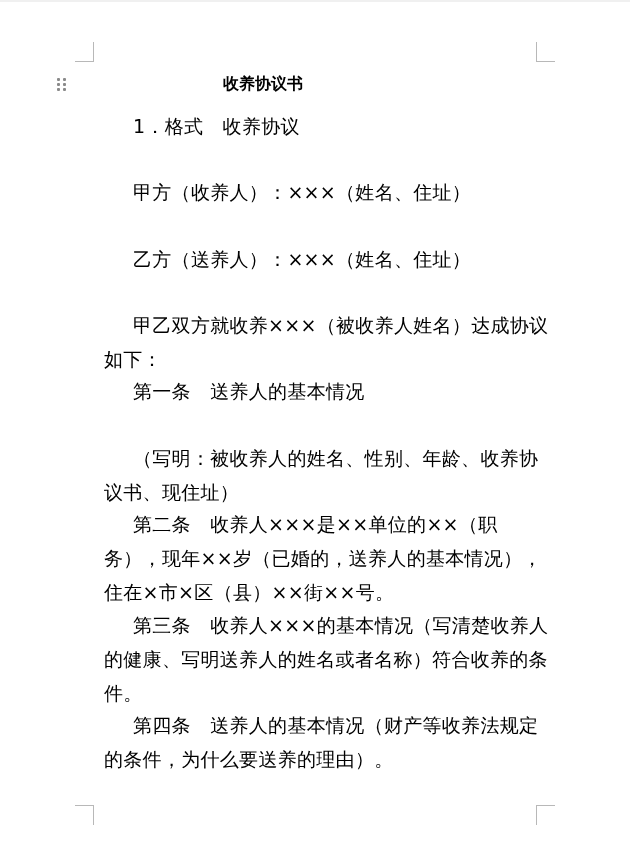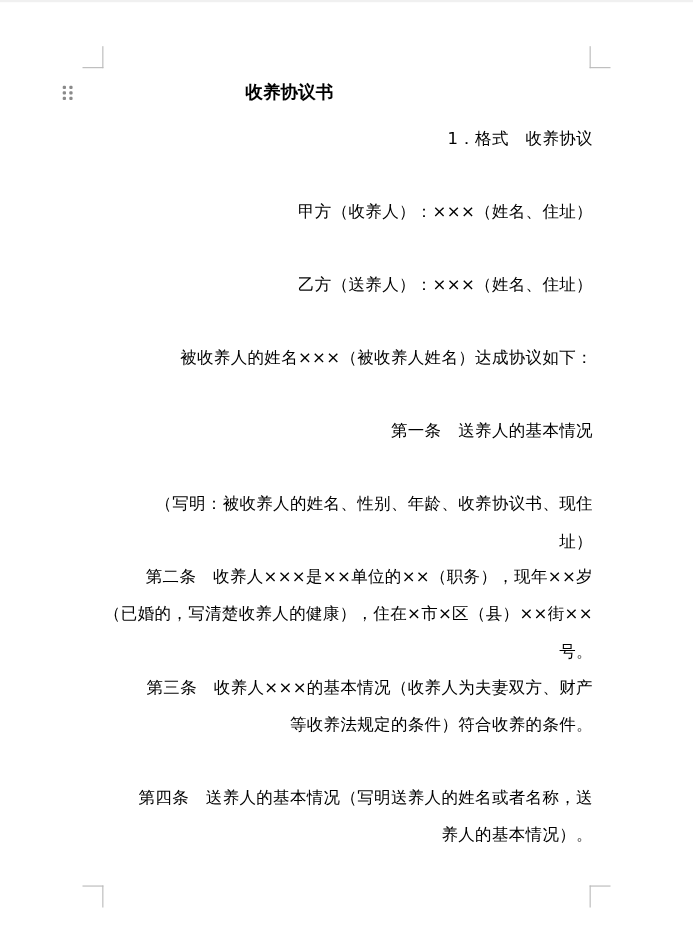--- a/index.html
+++ b/index.html
@@ -21,8 +21,8 @@
   }
   .doc { position:absolute; left:94px; top:0; width:445px; }
   .p {
-    position:absolute; left:0; width:445px; font-size:15px; line-height:34px;
-    text-indent:29px; word-break:break-all; letter-spacing:0.3px;text-align:right;
+    position:absolute; left:10px; width:445px; font-size:19px; line-height:34px;
+    text-indent:29px; word-break:break-all; letter-spacing:0.3px;
   }
 </style>
 </head>

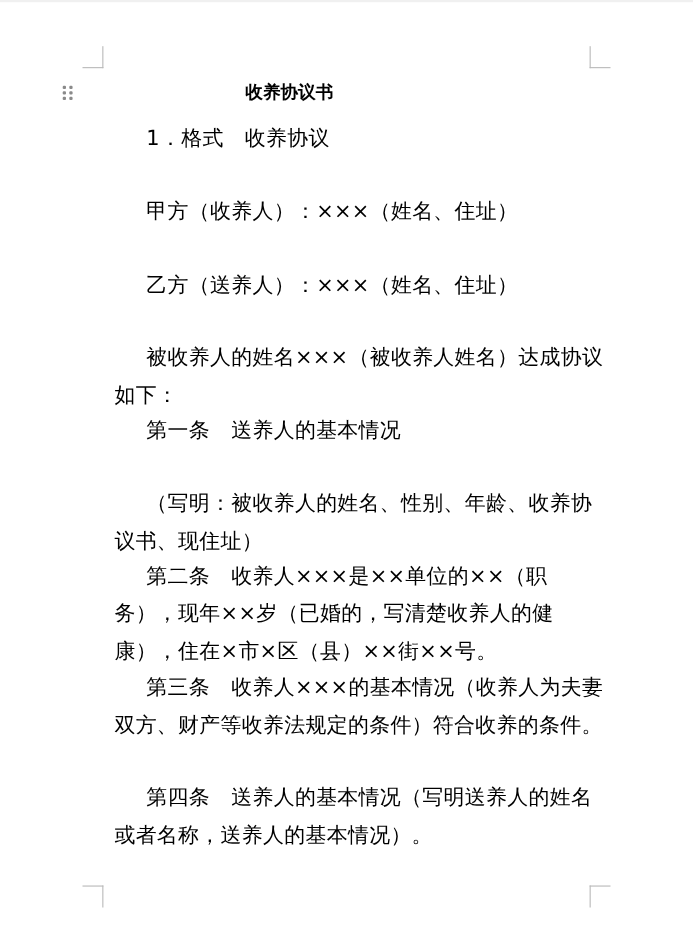--- a/index.html
+++ b/index.html
@@ -50,7 +50,7 @@
   <div class="p" style="top:109px">1．格式　收养协议</div>
   <div class="p" style="top:175px">甲方（收养人）：×××（姓名、住址）</div>
   <div class="p" style="top:242px">乙方（送养人）：×××（姓名、住址）</div>
-  <div class="p" style="top:308px">被收养人的姓名×××（被收养人姓名）达成协议如下：</div>
+  <div class="p" style="top:308px">甲乙双方就收养×××（被收养人姓名）达成协议如下：</div>
   <div class="p" style="top:374px">第一条　送养人的基本情况</div>
   <div class="p" style="top:441px; text-indent:29px;">（写明：被收养人的姓名、性别、年龄、收养协议书、现住址）</div>
   <div class="p" style="top:507px">第二条　收养人×××是××单位的××（职务），现年××岁（已婚的，写清楚收养人的健康），住在×市×区（县）××街××号。</div>

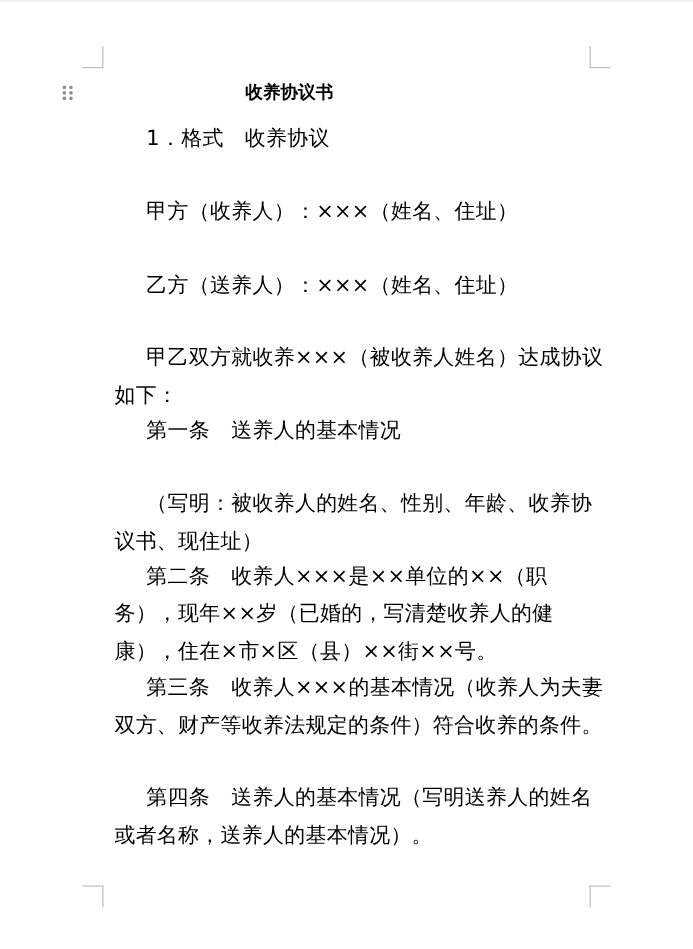--- a/index.html
+++ b/index.html
@@ -53,7 +53,7 @@
   <div class="p" style="top:308px">甲乙双方就收养×××（被收养人姓名）达成协议如下：</div>
   <div class="p" style="top:374px">第一条　送养人的基本情况</div>
   <div class="p" style="top:441px; text-indent:29px;">（写明：被收养人的姓名、性别、年龄、收养协议书、现住址）</div>
-  <div class="p" style="top:507px">第二条　收养人×××是××单位的××（职务），现年××岁（已婚的，写清楚收养人的健康），住在×市×区（县）××街××号。</div>
+  <div class="p" style="top:507px">第二条　收养人×××是××单位的××（职务），现年××岁（已婚的，送养人的基本情况），住在×市×区（县）××街××号。</div>
   <div class="p" style="top:608px">第三条　收养人×××的基本情况（收养人为夫妻双方、财产等收养法规定的条件）符合收养的条件。</div>
   <div class="p" style="top:708px">第四条　送养人的基本情况（写明送养人的姓名或者名称，送养人的基本情况）。</div>
 </div>

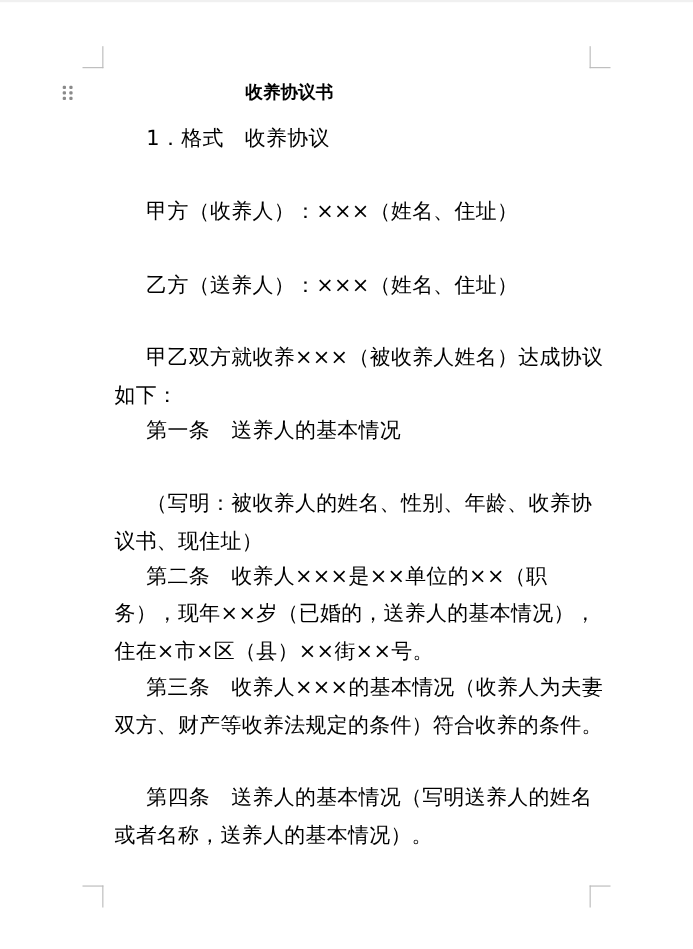--- a/index.html
+++ b/index.html
@@ -54,7 +54,7 @@
   <div class="p" style="top:374px">第一条　送养人的基本情况</div>
   <div class="p" style="top:441px; text-indent:29px;">（写明：被收养人的姓名、性别、年龄、收养协议书、现住址）</div>
   <div class="p" style="top:507px">第二条　收养人×××是××单位的××（职务），现年××岁（已婚的，送养人的基本情况），住在×市×区（县）××街××号。</div>
-  <div class="p" style="top:608px">第三条　收养人×××的基本情况（收养人为夫妻双方、财产等收养法规定的条件）符合收养的条件。</div>
+  <div class="p" style="top:608px">第三条　收养人×××的基本情况（写清楚收养人的健康、写明送养人的姓名或者名称）符合收养的条件。</div>
   <div class="p" style="top:708px">第四条　送养人的基本情况（写明送养人的姓名或者名称，送养人的基本情况）。</div>
 </div>
 

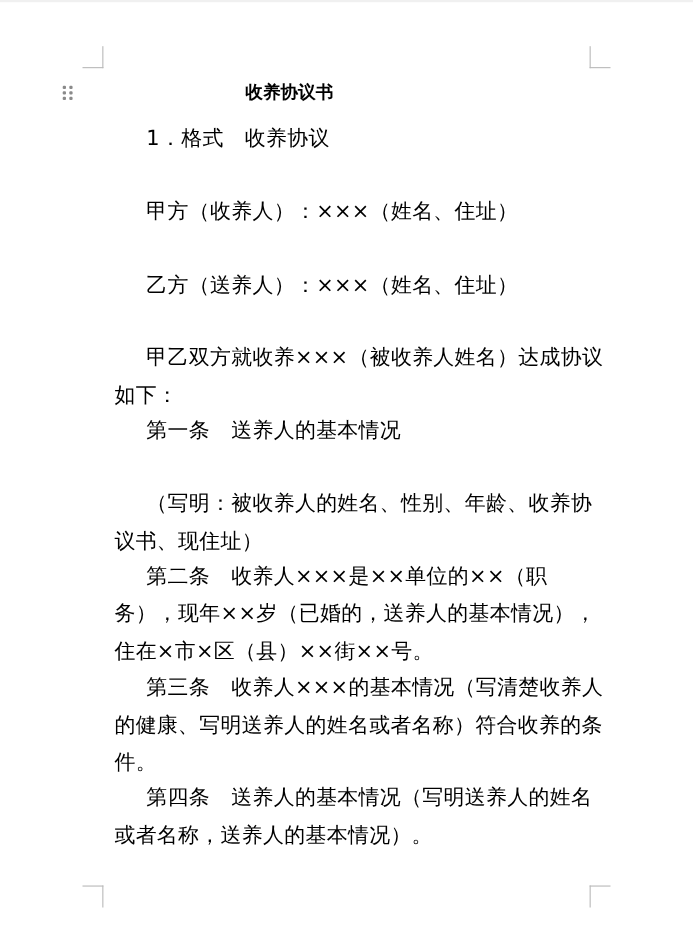--- a/index.html
+++ b/index.html
@@ -55,7 +55,7 @@
   <div class="p" style="top:441px; text-indent:29px;">（写明：被收养人的姓名、性别、年龄、收养协议书、现住址）</div>
   <div class="p" style="top:507px">第二条　收养人×××是××单位的××（职务），现年××岁（已婚的，送养人的基本情况），住在×市×区（县）××街××号。</div>
   <div class="p" style="top:608px">第三条　收养人×××的基本情况（写清楚收养人的健康、写明送养人的姓名或者名称）符合收养的条件。</div>
-  <div class="p" style="top:708px">第四条　送养人的基本情况（写明送养人的姓名或者名称，送养人的基本情况）。</div>
+  <div class="p" style="top:708px">第四条　送养人的基本情况（财产等收养法规定的条件，为什么要送养的理由）。</div>
 </div>
 
 </body></html>

